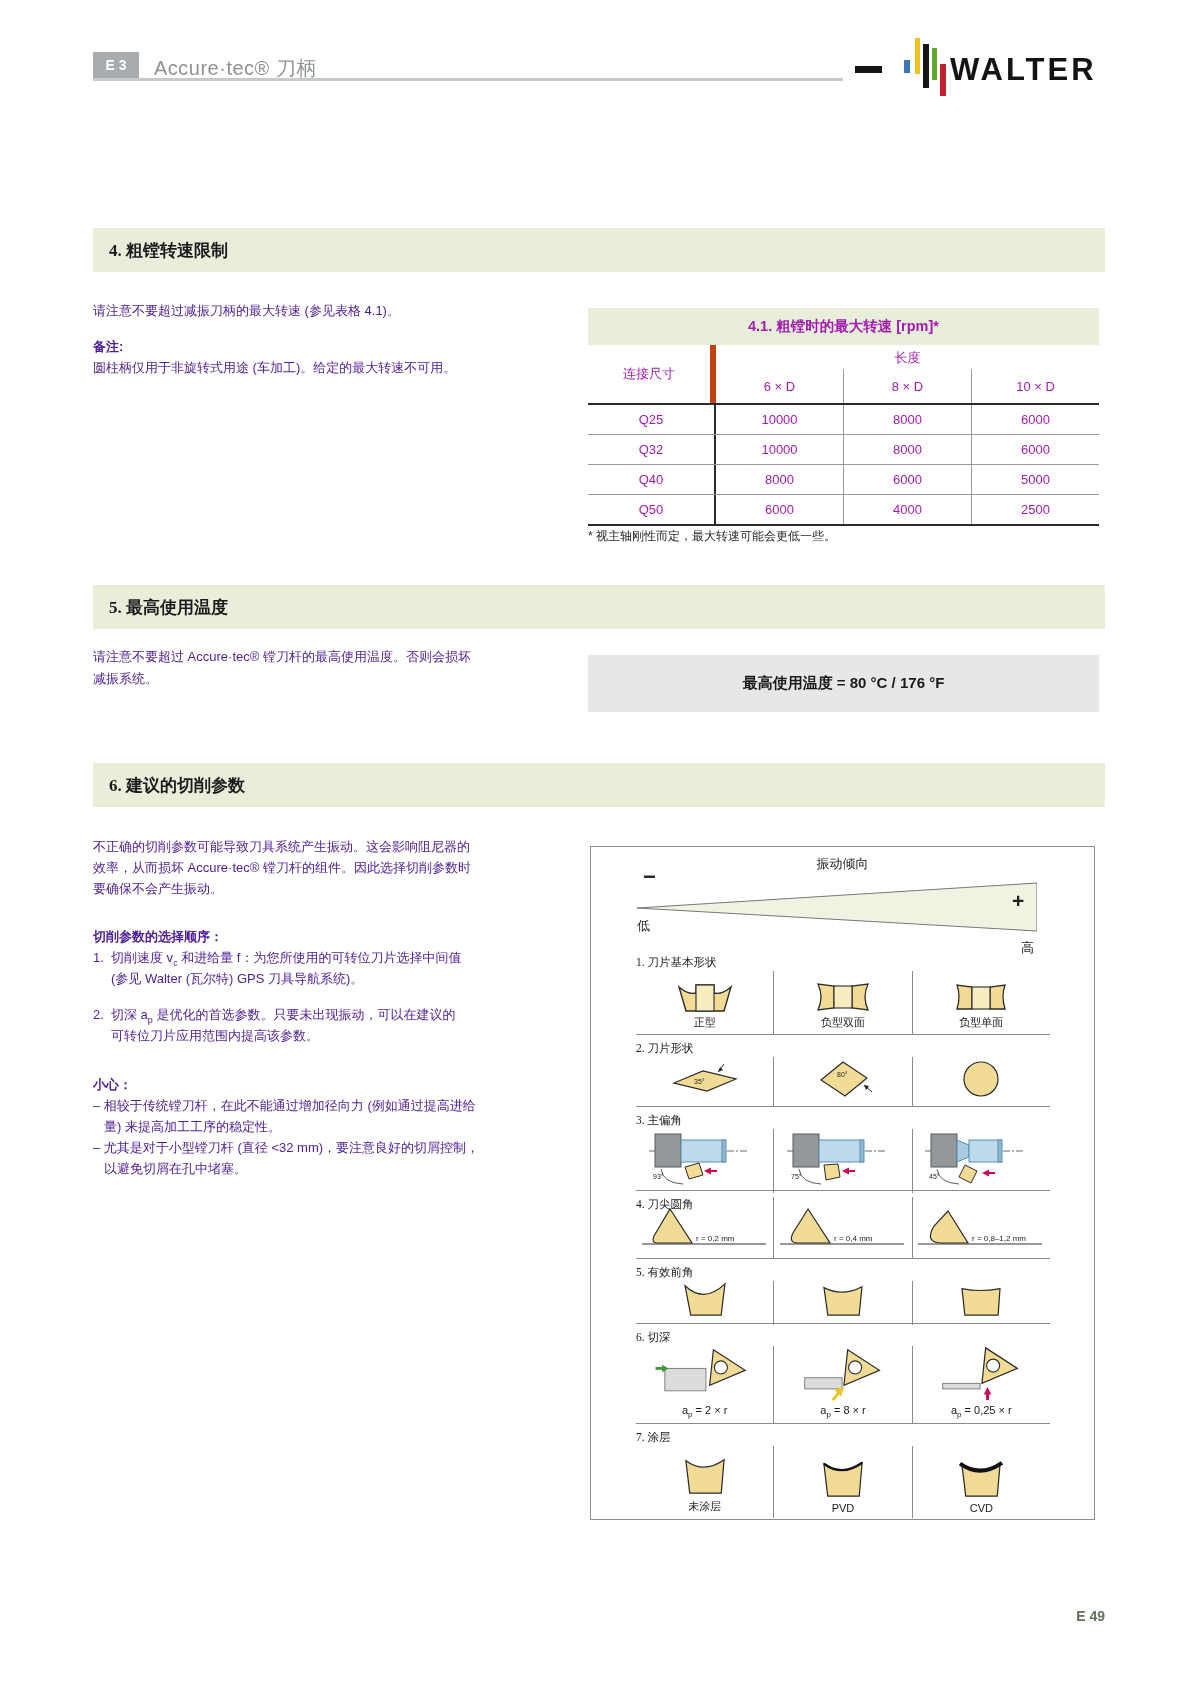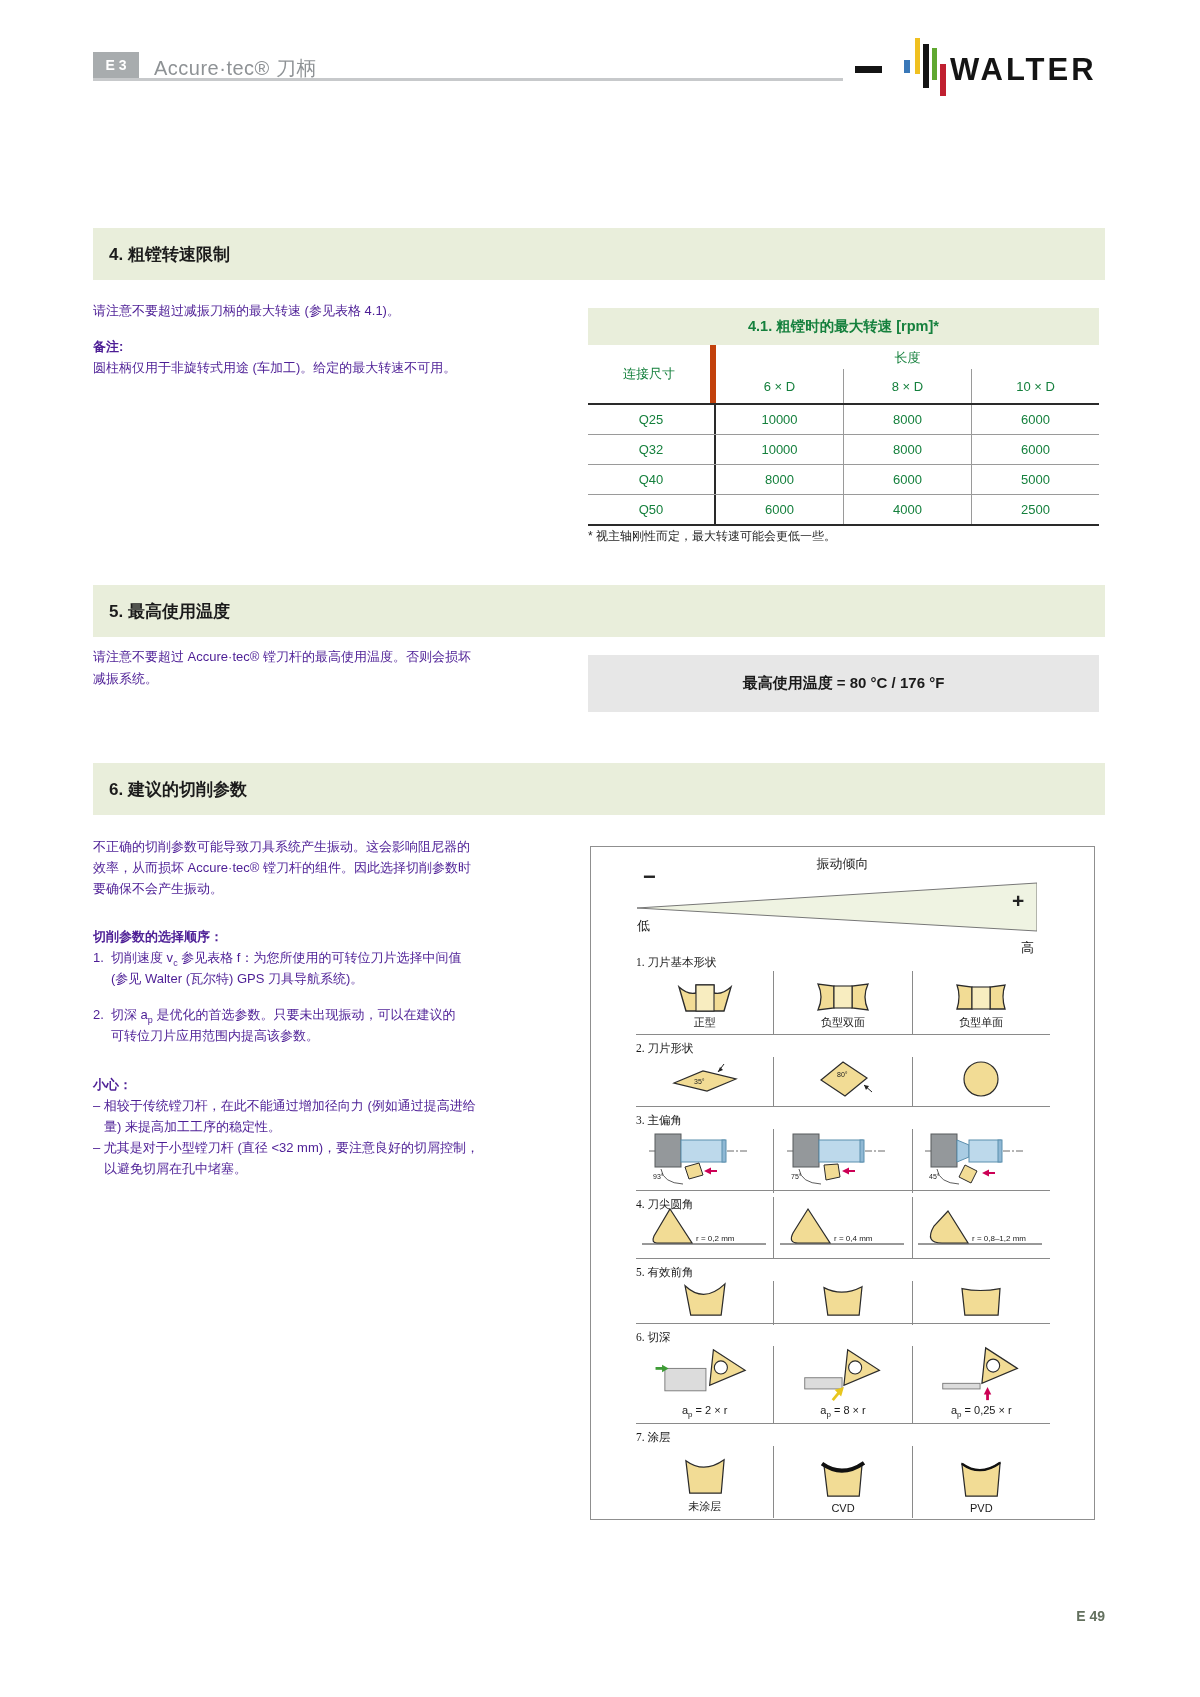--- a/index.html
+++ b/index.html
@@ -15,8 +15,8 @@
   .logo-bar{position:absolute;}
   .logo-word{position:absolute;left:95px;top:16px;font-size:31px;font-weight:bold;color:#141414;letter-spacing:3px;}
   
-  .band{position:absolute;left:93px;width:1012px;height:52px;background:#e9eedb;display:flex;align-items:center;
-        padding-left:16px;box-sizing:border-box;font-weight:bold;font-size:17px;color:#1b1b1b;}
+  .band{position:absolute;left:93px;width:1012px;height:44px;background:#e9eedb;display:flex;align-items:center;
+        padding-left:16px;box-sizing:border-box;font-weight:bold;font-size:17px;color:#1b1b1b;font-family:Liberation Serif, serif;}
   
   .txt{position:absolute;left:93px;width:440px;font-size:13px;line-height:18px;color:#4c1d95;}
   .bold{font-weight:bold;}

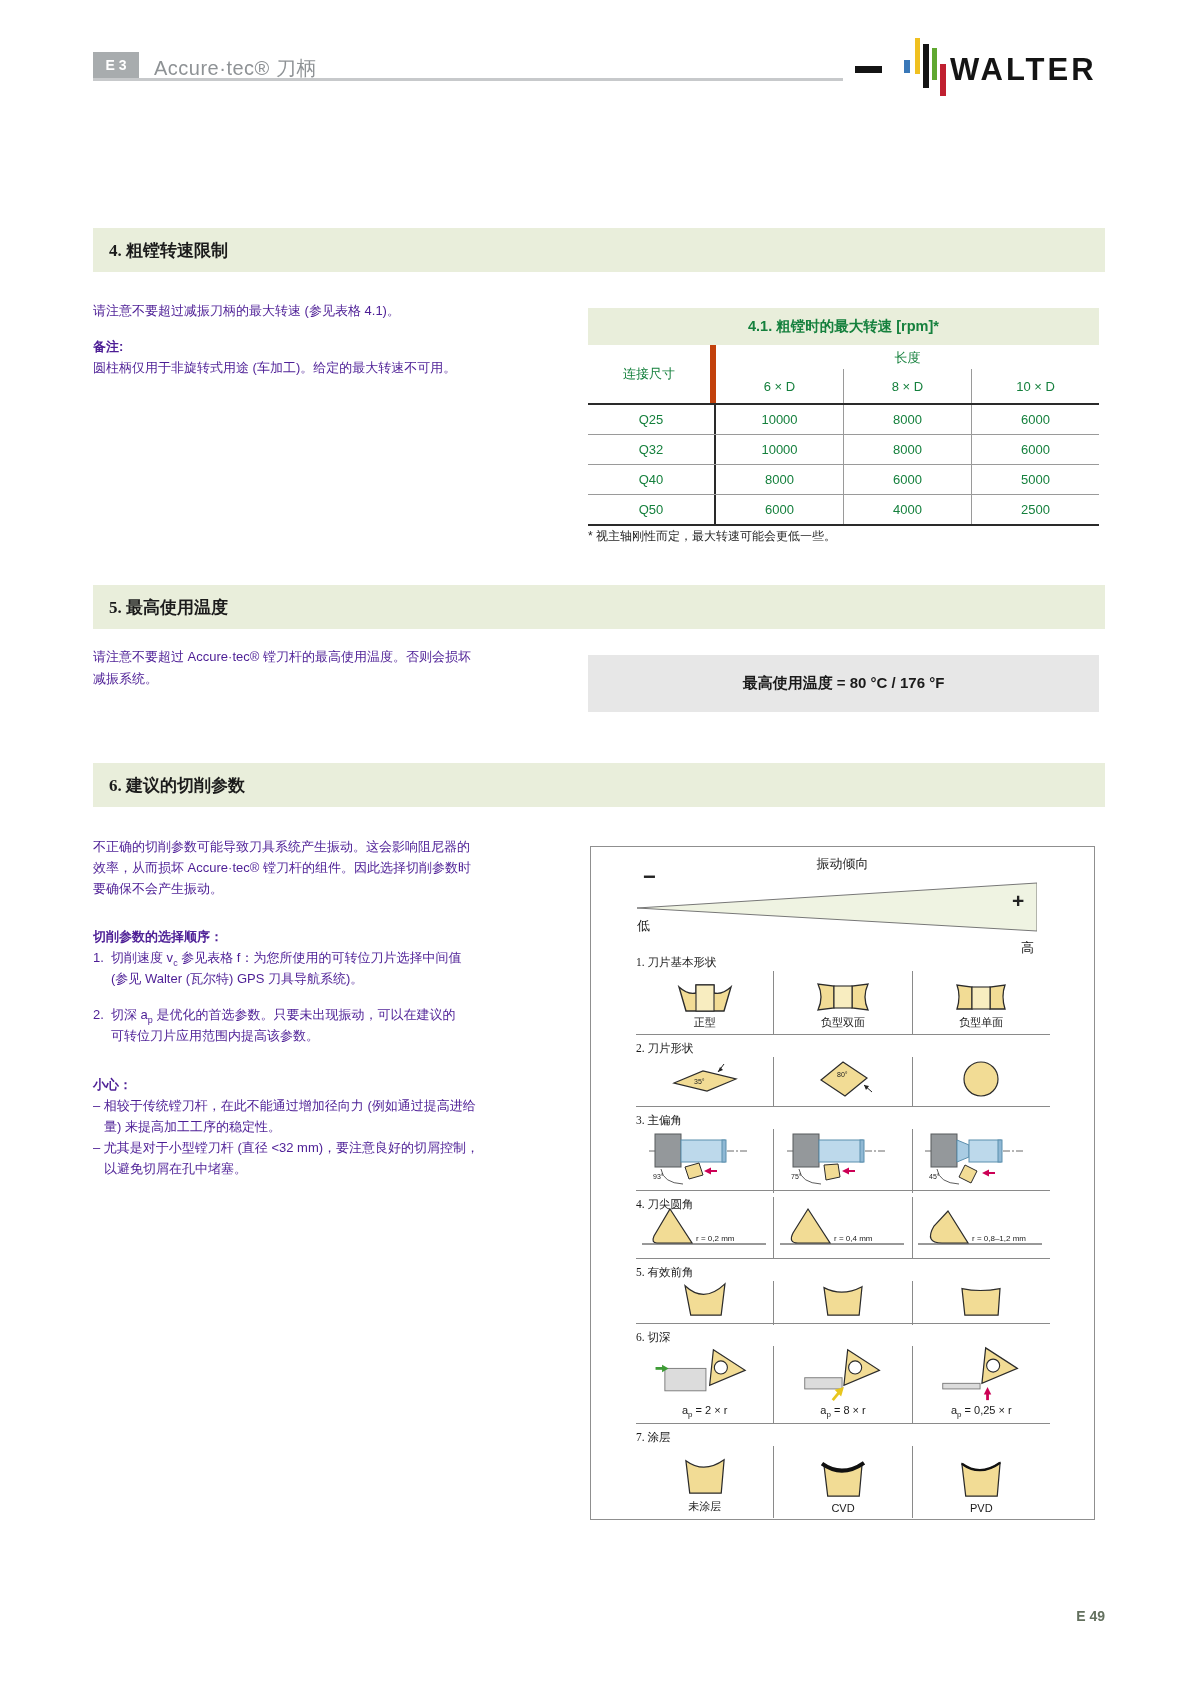--- a/index.html
+++ b/index.html
@@ -25,7 +25,7 @@
   .ind{padding-left:11px;}
   sub{font-size:9px;}
   
-  .tbl{position:absolute;left:588px;top:308px;width:511px;font-size:13px;color:#15803d;}
+  .tbl{position:absolute;left:588px;top:308px;width:511px;font-size:13px;color:#a21caf;}
   .tbl-title{height:37px;line-height:37px;background:#e9eedb;text-align:center;font-weight:bold;font-size:14.5px;}
   .tbl-head{display:flex;border-bottom:2px solid #2a2a2a;}
   .hc1{width:128px;border-right:6px solid #c2410c;display:flex;align-items:center;justify-content:center;height:58px;box-sizing:border-box;}

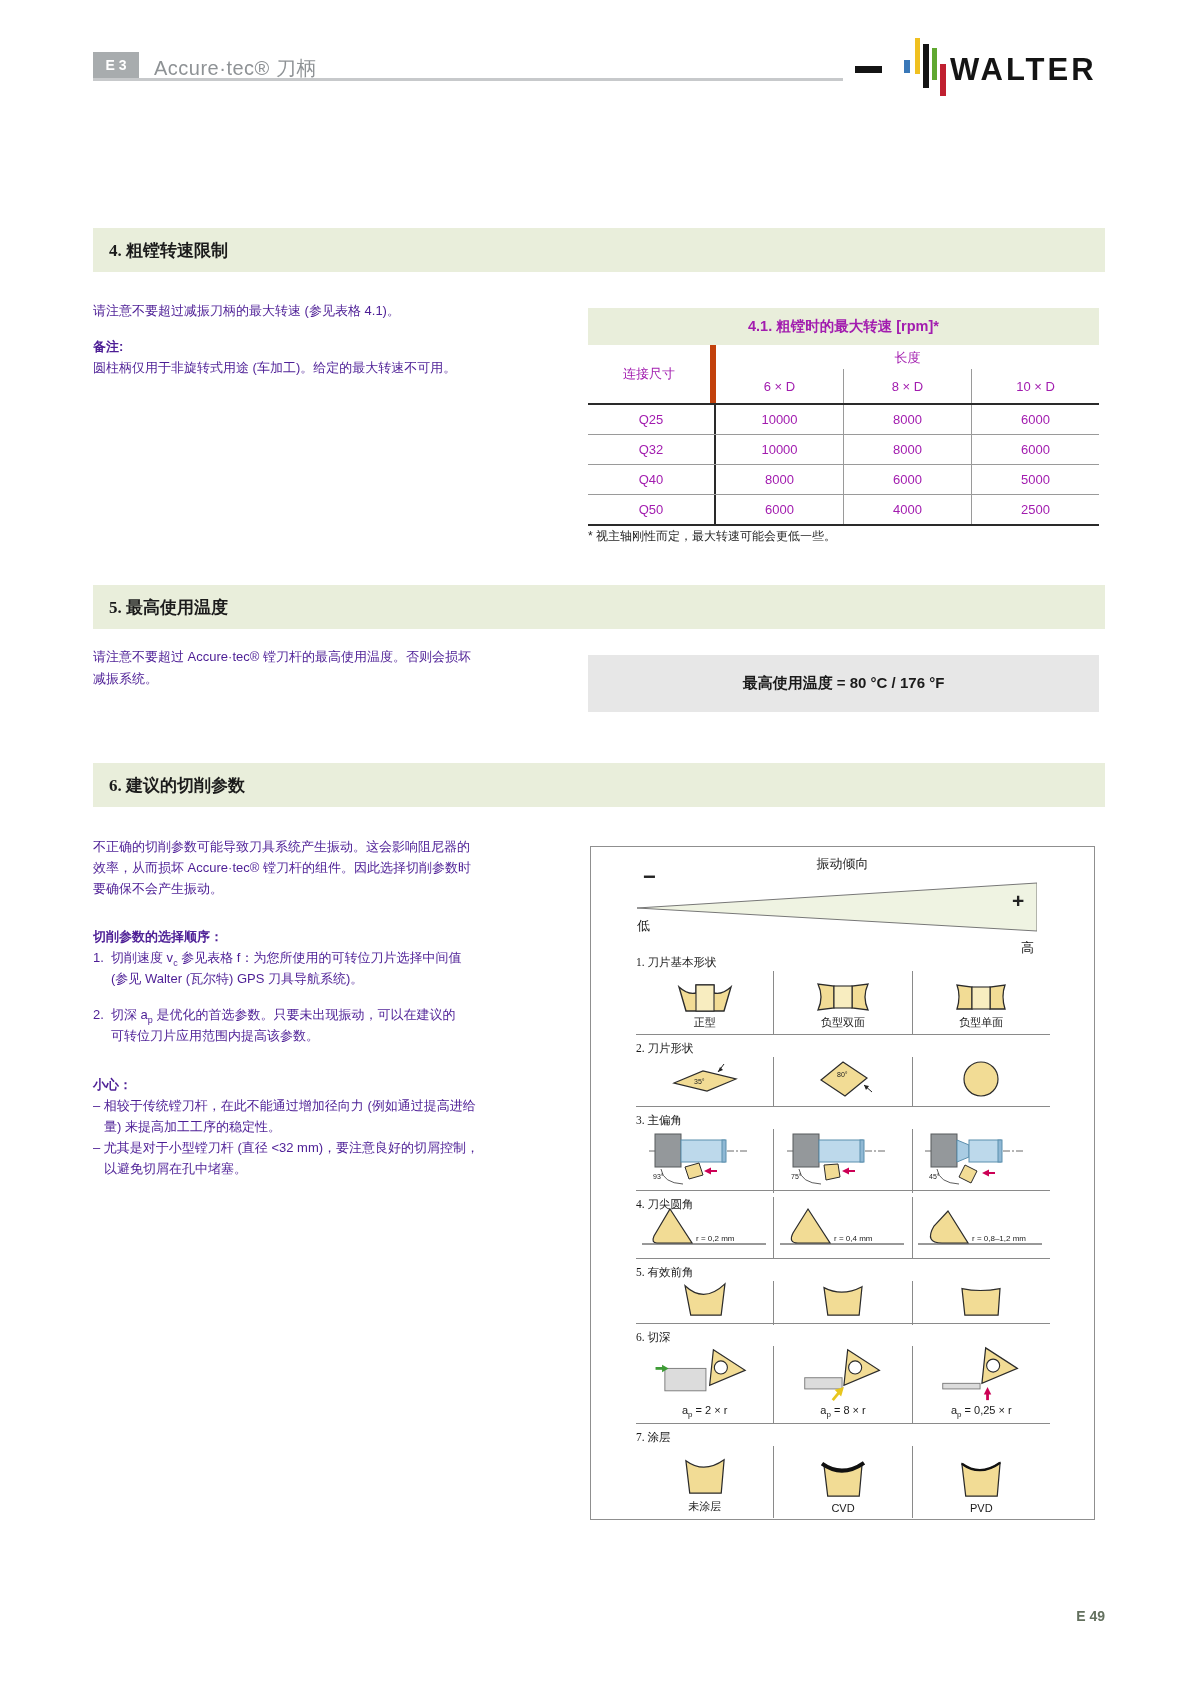--- a/index.html
+++ b/index.html
@@ -145,7 +145,7 @@
   <div class="txt bold" style="top:928px;">切削参数的选择顺序：</div>
   <div class="txt flexline" style="top:949px;">
     <span class="no">1.</span>
-    <span><span>切削速度 v</span><sub>c</sub><span> 参见表格 f：为您所使用的可转位刀片选择中间值</span></span>
+    <span><span>切削速度 v</span><sub>c</sub><span> 和进给量 f：为您所使用的可转位刀片选择中间值</span></span>
   </div>
   <div class="txt" style="top:970px;padding-left:18px;">(参见 Walter (瓦尔特) GPS 刀具导航系统)。</div>
   <div class="txt flexline" style="top:1006px;">

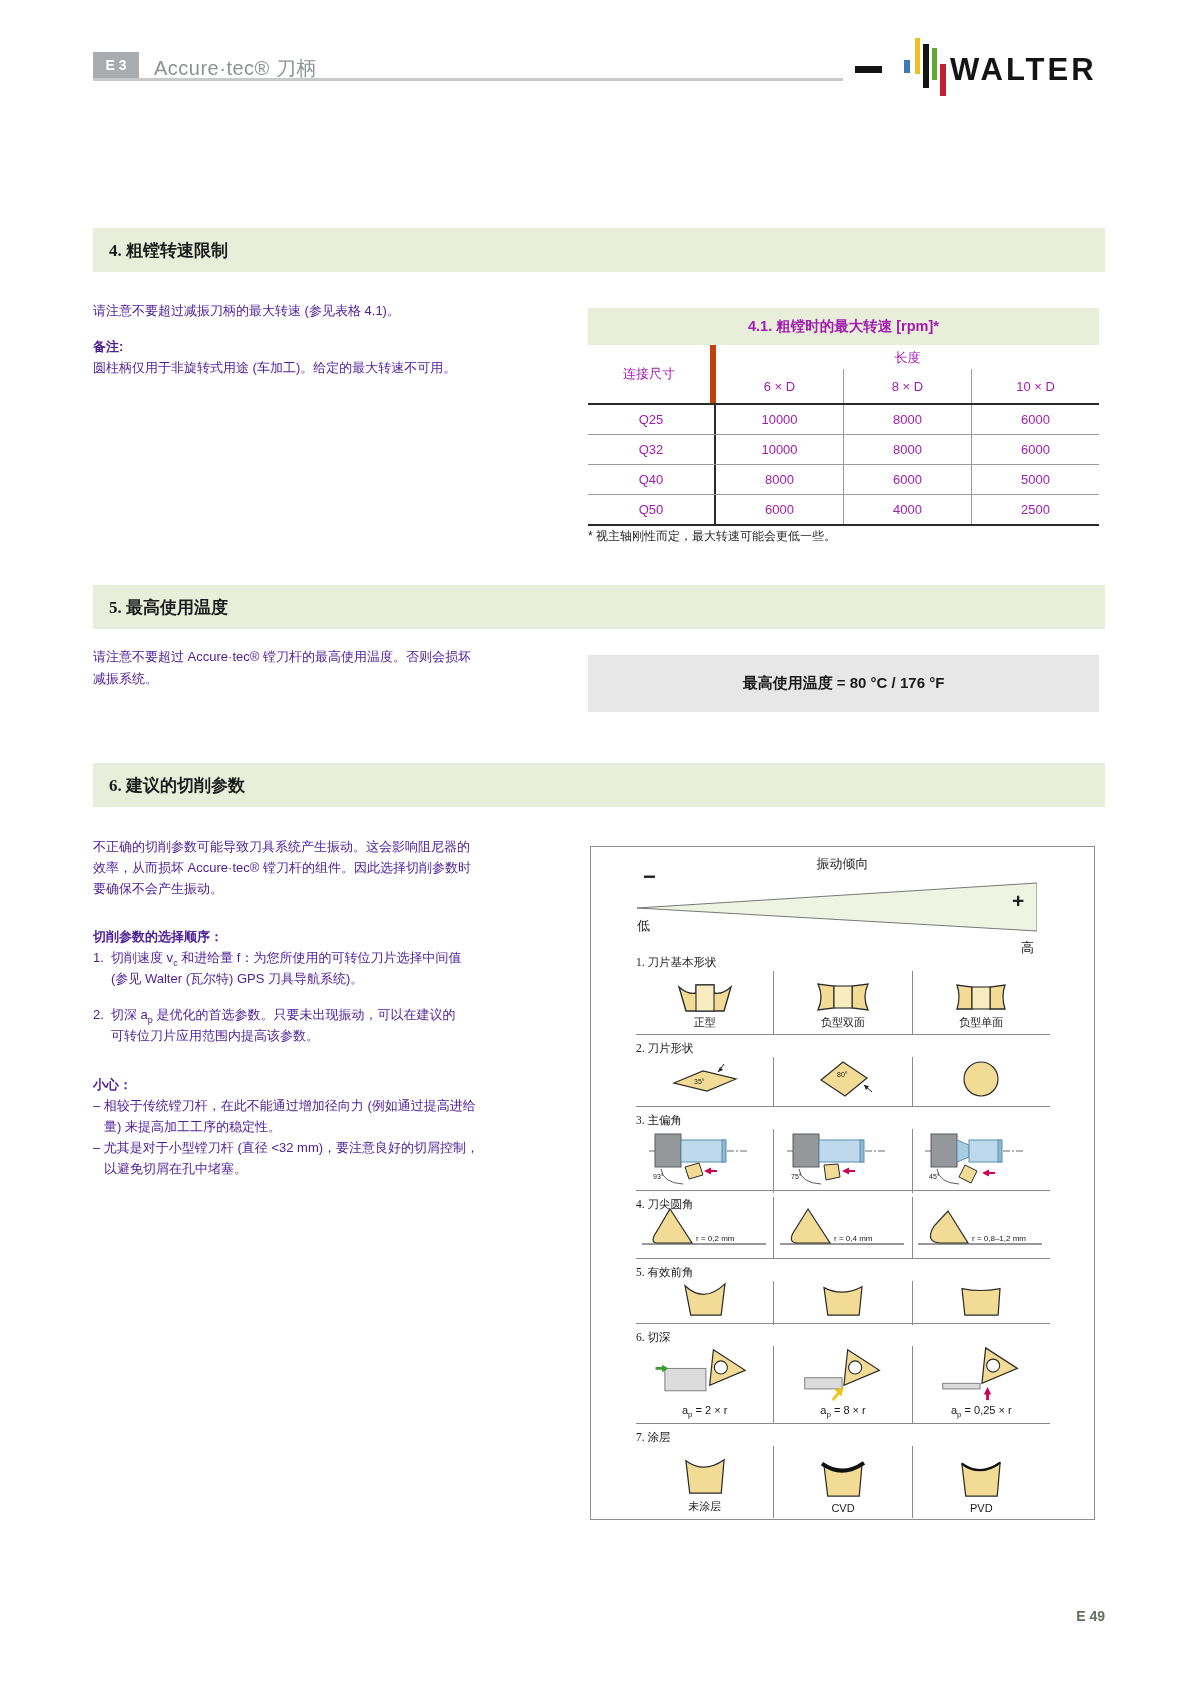--- a/index.html
+++ b/index.html
@@ -366,18 +366,18 @@
         </div>
         <div class="fig-cell">
           <svg width="50" height="42" viewBox="0 0 50 44">
+            <path d="M5,6 Q24,20 45,5 L42,40 L9,40 Z" fill="#f2dc95" stroke="#2b2b2b" stroke-width="1.3"></path>
+            <path d="M5,6 Q24,20 45,5" fill="none" stroke="#111" stroke-width="2.4"></path>
+          </svg>
+          <div class="fig-cap">PVD</div>
+        </div>
+        <div class="fig-cell">
+          <svg width="50" height="42" viewBox="0 0 50 44">
             <path d="M5,7 Q24,21 45,6 L42,40 L9,40 Z" fill="#f2dc95" stroke="#2b2b2b" stroke-width="1.3"></path>
             <path d="M3,6 Q24,21 47,5" fill="none" stroke="#111" stroke-width="4.2"></path>
           </svg>
           <div class="fig-cap">CVD</div>
         </div>
-        <div class="fig-cell">
-          <svg width="50" height="42" viewBox="0 0 50 44">
-            <path d="M5,6 Q24,20 45,5 L42,40 L9,40 Z" fill="#f2dc95" stroke="#2b2b2b" stroke-width="1.3"></path>
-            <path d="M5,6 Q24,20 45,5" fill="none" stroke="#111" stroke-width="2.4"></path>
-          </svg>
-          <div class="fig-cap">PVD</div>
-        </div>
       </div>
     </div>
   </div>

